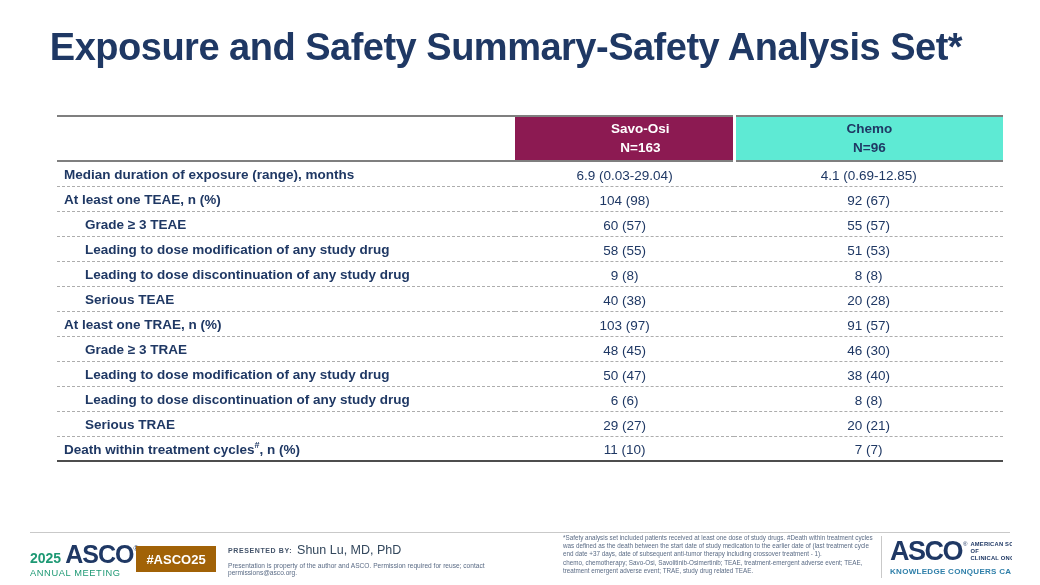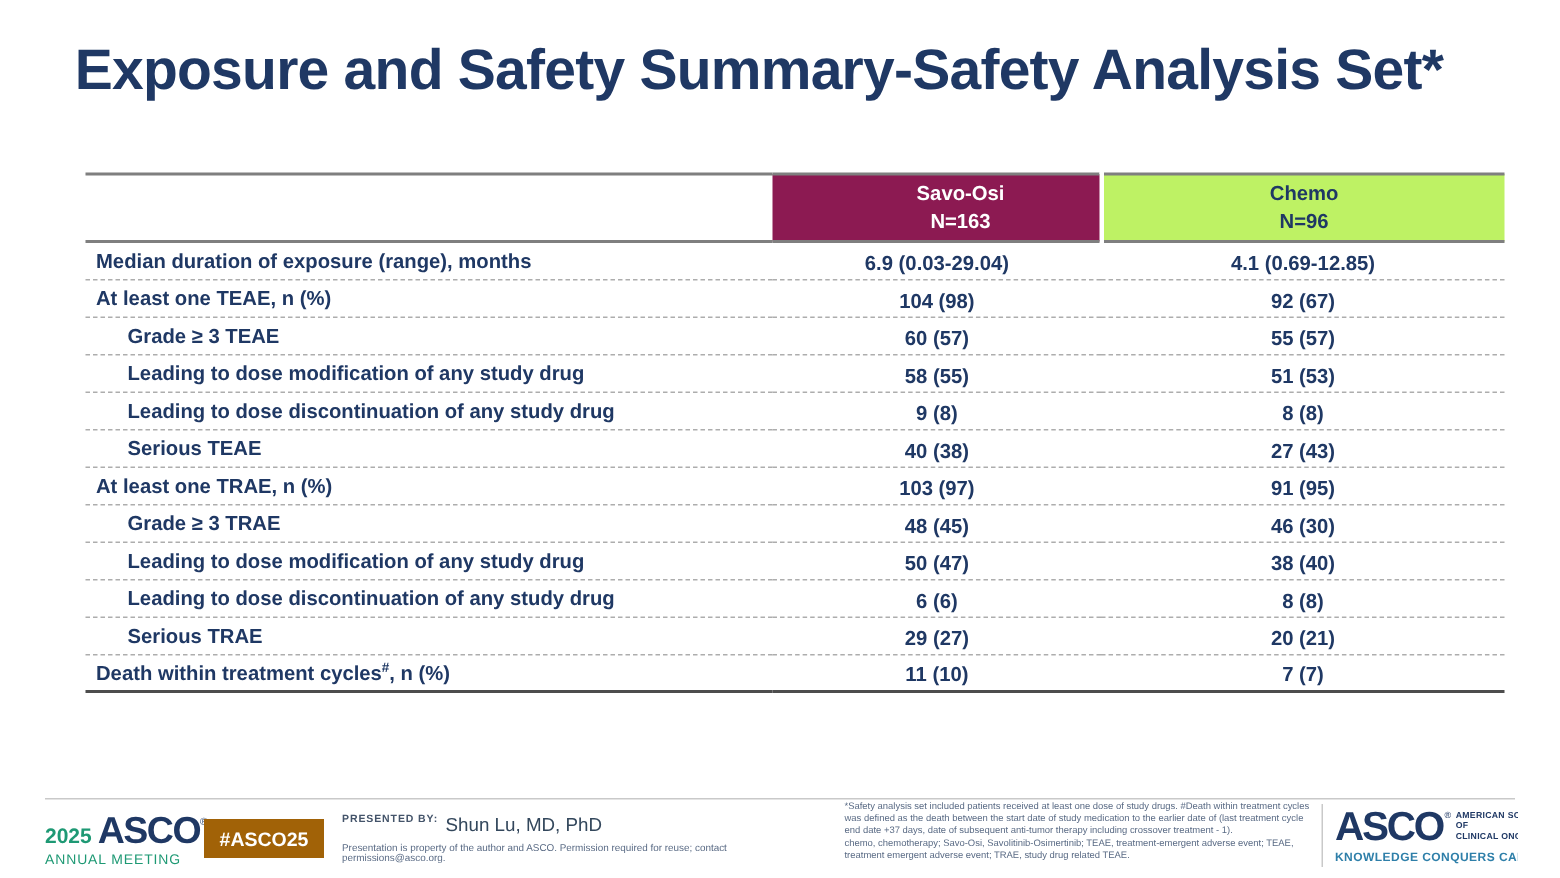--- a/index.html
+++ b/index.html
@@ -34,7 +34,7 @@
   }
   th.h-blank { background: #ffffff; }
   th.h-savo  { background: #8C1A52; color: #ffffff; padding-left: 33px; }
-  th.h-chemo { background: #bef264; color: #1F3864; border-left: 3px solid #ffffff; }
+  th.h-chemo { background: #5eead4; color: #1F3864; border-left: 3px solid #ffffff; }
 
   .safety-table tbody td {
     height: 25px; border-bottom: 1px dashed #ADADAD;

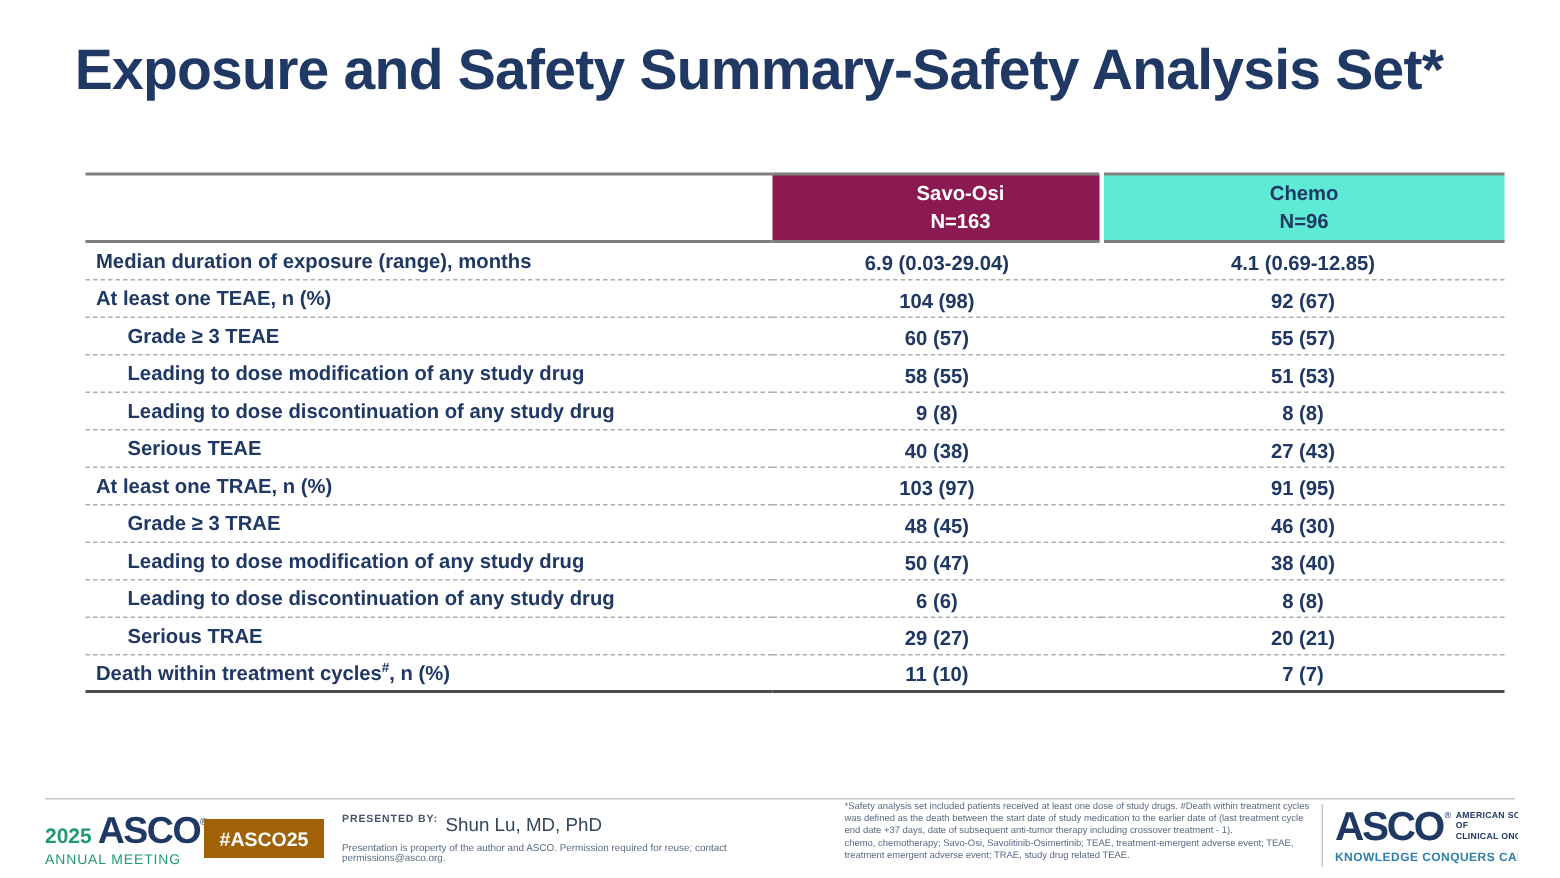--- a/index.html
+++ b/index.html
@@ -48,7 +48,7 @@
   td.row-label.indent { padding-left: 28px; }
   td.row-label sup { font-size: 9px; }
   td.row-value {
-    font-weight: bold; font-size: 13px; text-align: center;
+    font-weight: normal; font-size: 13px; text-align: center;
     vertical-align: bottom; padding-bottom: 3px;
   }
 

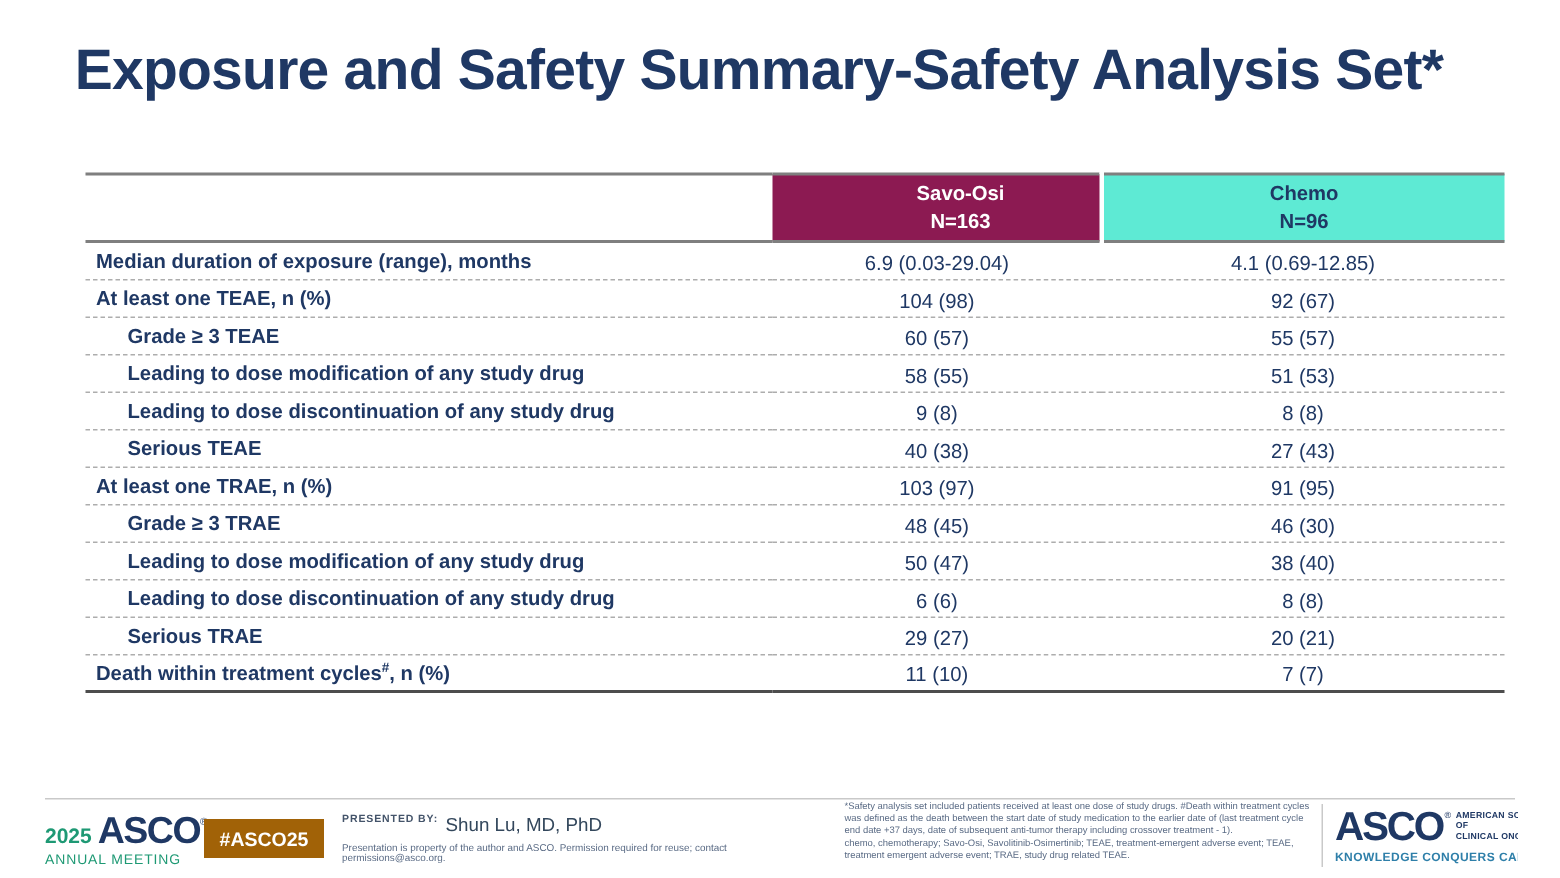--- a/index.html
+++ b/index.html
@@ -150,7 +150,7 @@
         <tr>
           <td class="row-label indent"><span>Serious TEAE</span><sup></sup><span></span></td>
           <td class="row-value">40 (38)</td>
-          <td class="row-value">27 (43)</td>
+          <td class="row-value">20 (28)</td>
         </tr>
         <tr>
           <td class="row-label"><span>At least one TRAE, n (%)</span><sup></sup><span></span></td>

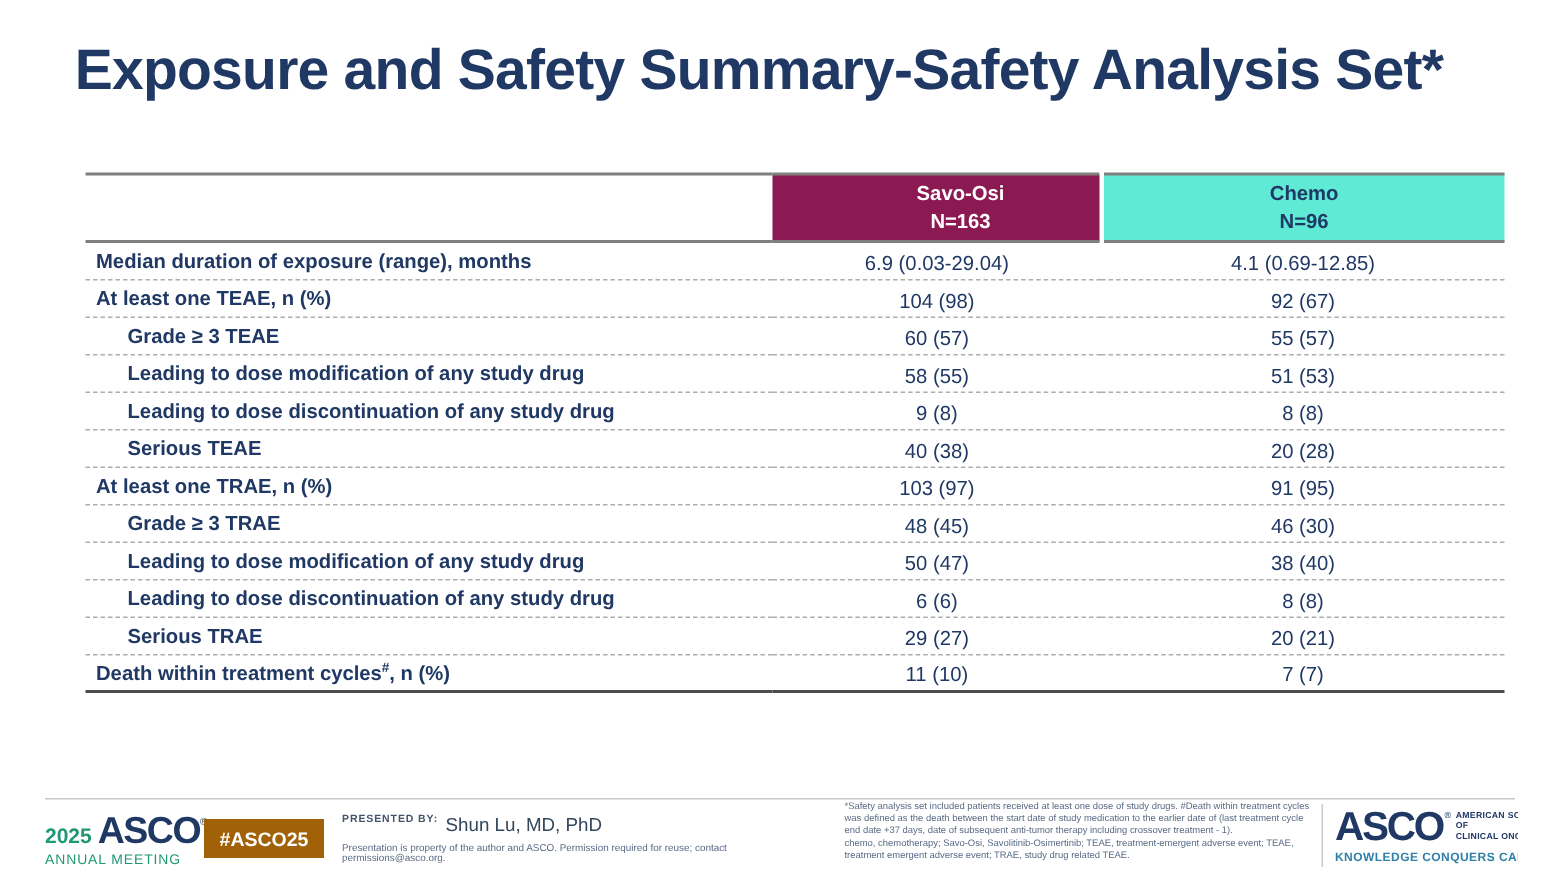--- a/index.html
+++ b/index.html
@@ -155,7 +155,7 @@
         <tr>
           <td class="row-label"><span>At least one TRAE, n (%)</span><sup></sup><span></span></td>
           <td class="row-value">103 (97)</td>
-          <td class="row-value">91 (95)</td>
+          <td class="row-value">91 (57)</td>
         </tr>
         <tr>
           <td class="row-label indent"><span>Grade ≥ 3 TRAE</span><sup></sup><span></span></td>

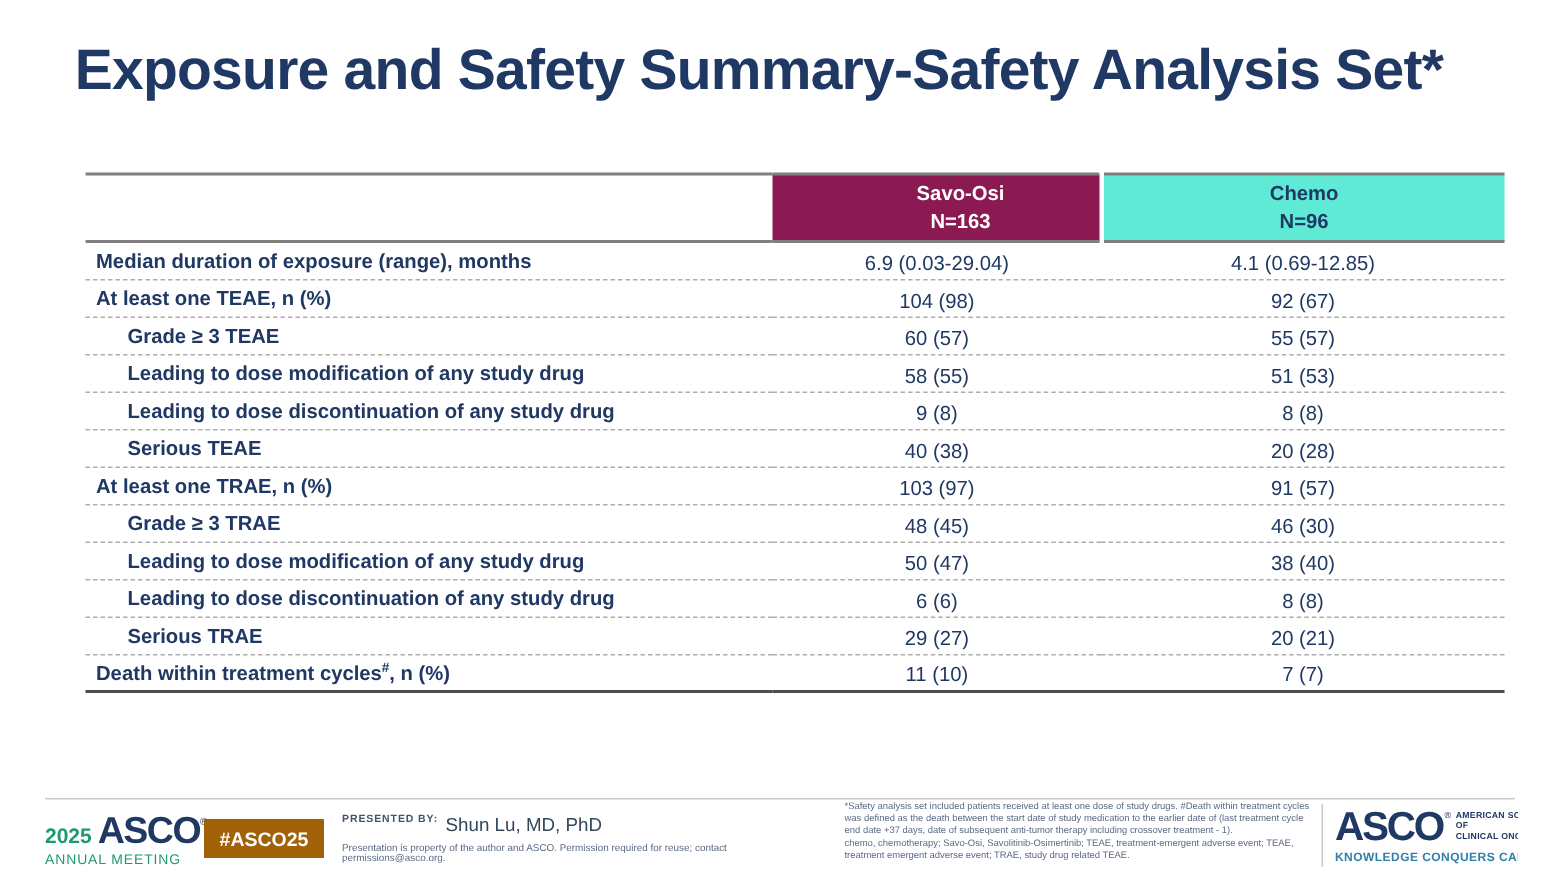--- a/index.html
+++ b/index.html
@@ -72,7 +72,7 @@
   }
 
   .presenter { position: absolute; left: 228px; top: 543px; width: 320px; }
-  .pb-line { display: flex; align-items: flex-start; }
+  .pb-line { display: flex; align-items: center; }
   .pb-label { font-size: 7px; font-weight: 600; color: #44546A; letter-spacing: 0.6px; margin-right: 5px; }
   .pb-name  { font-size: 12.5px; color: #33475C; }
   .pb-disclaimer { font-size: 6.6px; color: #5A6B85; margin-top: 5px; }

